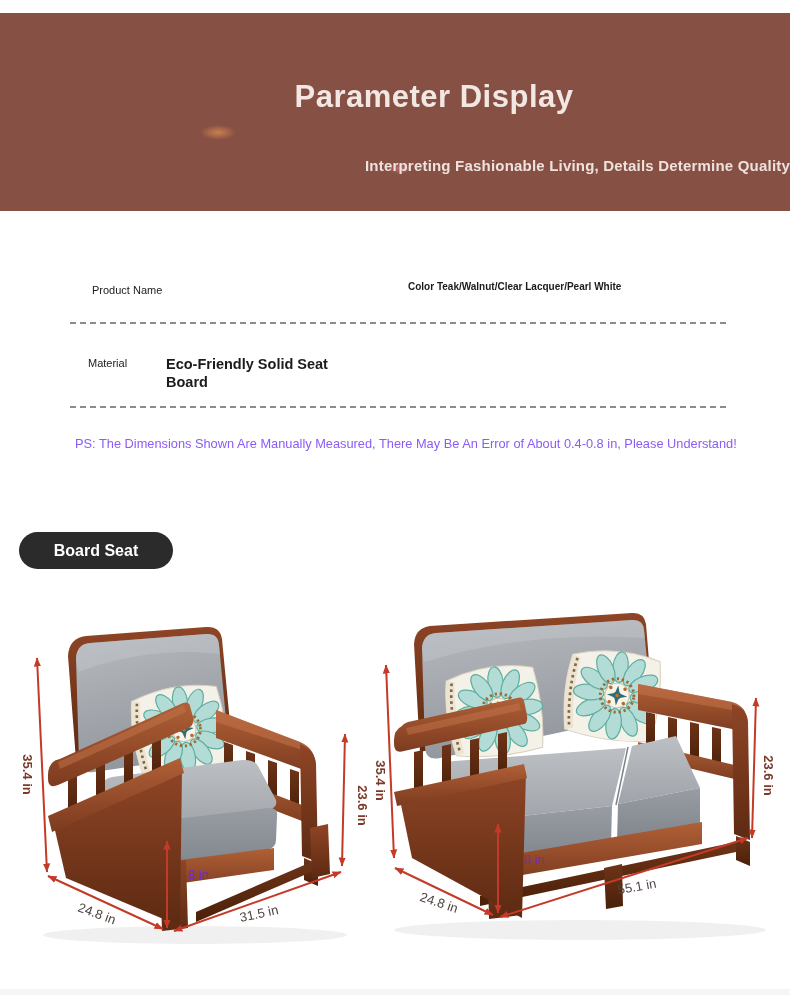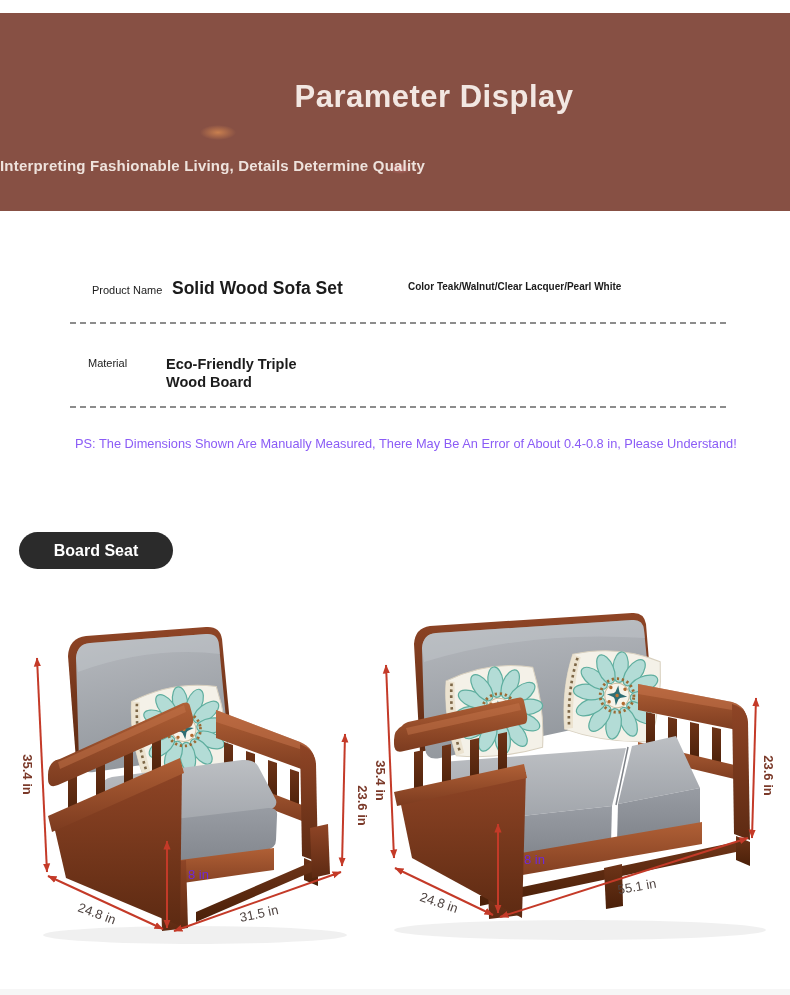--- a/index.html
+++ b/index.html
@@ -10,7 +10,7 @@
   .banner-title{position:absolute;left:0;top:66px;width:100%;text-align:center;padding-left:39px;
 IMPORTANT: font-size:0;} 
   .banner .banner-title{font-size:31px;font-weight:bold;letter-spacing:.5px;color:#f2e7e2;}
-  .banner-sub{position:absolute;left:0;top:144px;width:100%;text-align:left;
+  .banner-sub{position:absolute;left:0;top:144px;width:100%;text-align:right;
         font-size:15px;font-weight:bold;letter-spacing:.2px;color:#eee2dc;}
   .smudge{position:absolute;border-radius:50%;pointer-events:none;}
   .smudge.a{left:200px;top:112px;width:36px;height:15px;

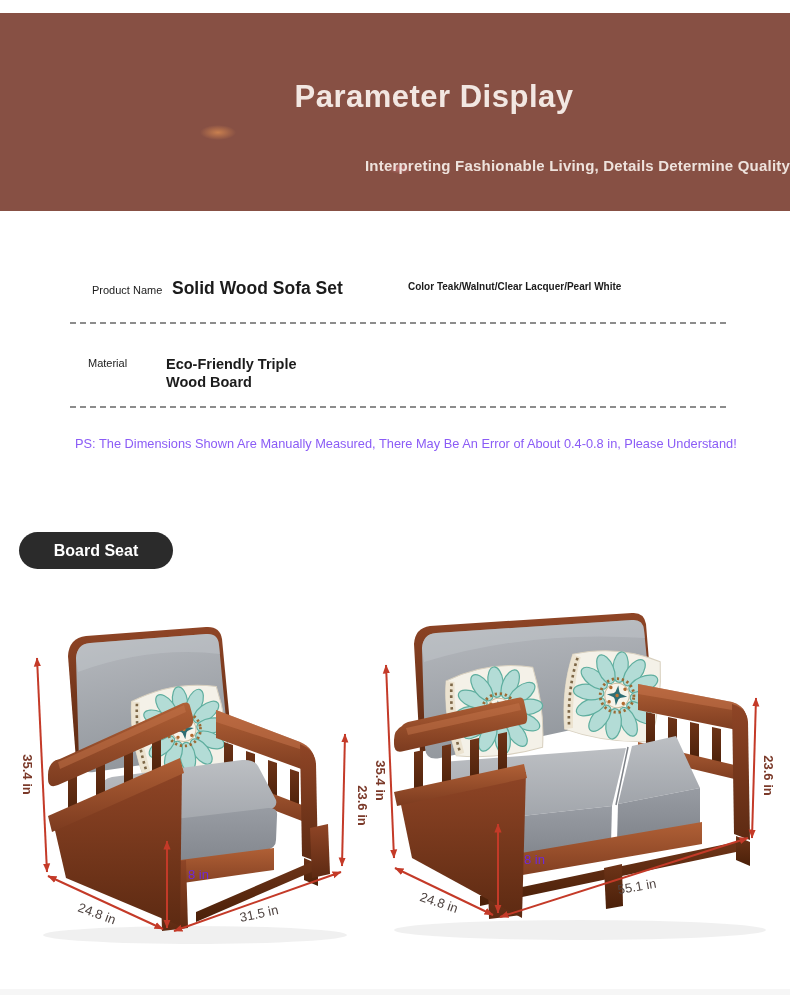--- a/index.html
+++ b/index.html
@@ -129,7 +129,6 @@
   </div>
 
   <div class="cell r1-label">Product Name</div>
-  <div class="cell r1-value">Solid Wood Sofa Set</div>
   <div class="cell r1-right">Color Teak/Walnut/Clear Lacquer/Pearl White</div>
   <div class="dash d1"></div>
   <div class="cell r2-label">Material</div>

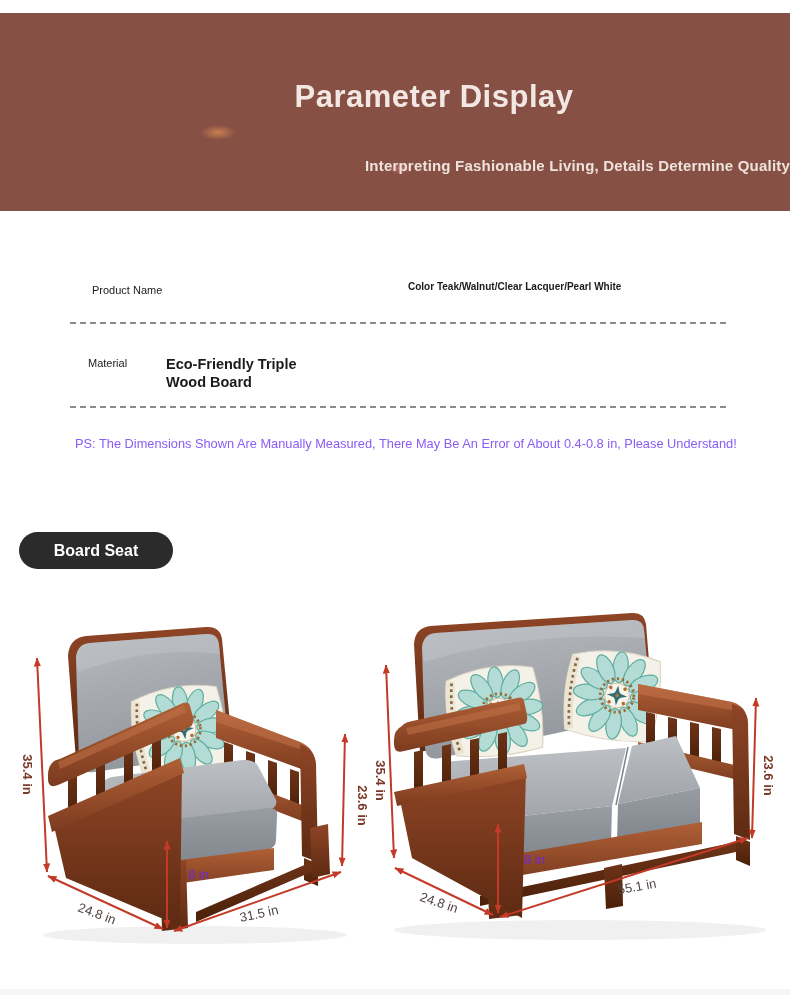--- a/index.html
+++ b/index.html
@@ -132,7 +132,7 @@
   <div class="cell r1-right">Color Teak/Walnut/Clear Lacquer/Pearl White</div>
   <div class="dash d1"></div>
   <div class="cell r2-label">Material</div>
-  <div class="cell r2-value">Eco-Friendly Triple Wood Board</div>
+  <div class="cell r2-value">Eco-Friendly Solid Seat Board</div>
   <div class="dash d2"></div>
   <div class="ps-note">PS: The Dimensions Shown Are Manually Measured, There May Be An Error of About 0.4-0.8 in, Please Understand!</div>
 

